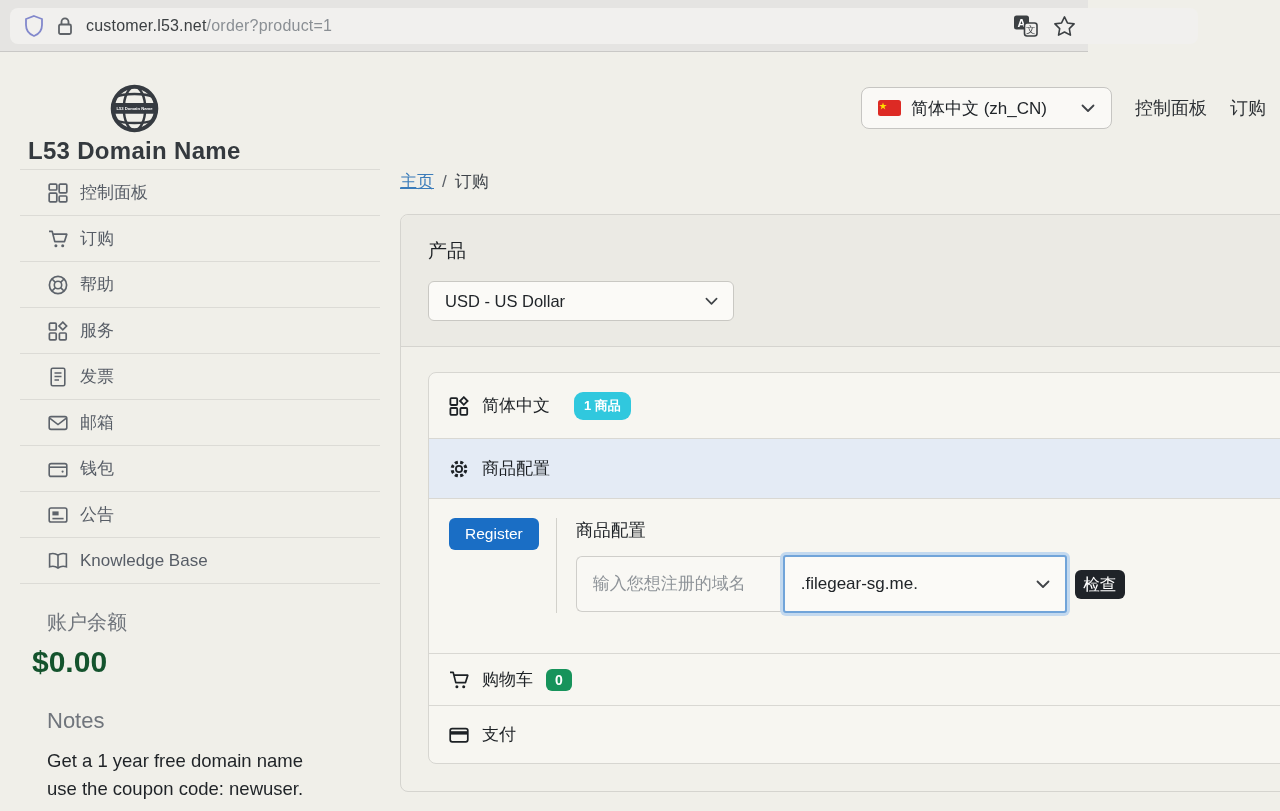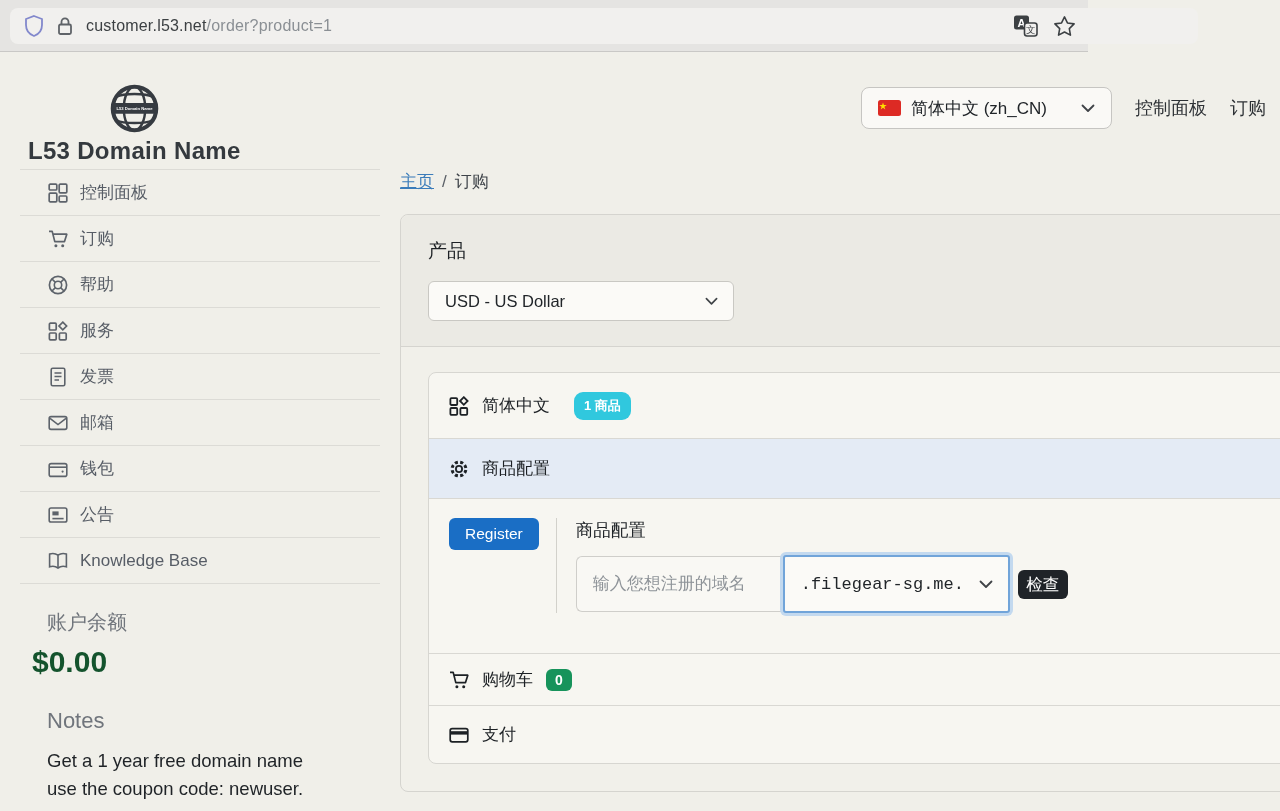--- a/index.html
+++ b/index.html
@@ -64,7 +64,7 @@
   .domain-form { display:flex; align-items:center; margin-top:13px; }
   .domain-input { width:207px; height:56px; border:1px solid #cfceca; border-right:none; border-radius:6px 0 0 6px; background:#f9f8f4; padding:0 16px; font-size:17px; color:#212529; font-family:Liberation Sans, sans-serif; outline:none; }
   .domain-input::placeholder { color:#8e9398; opacity:1; }
-  .tld-select { width:227px; height:58px; background:#fbfaf7; border:2px solid #71a4d9; box-shadow:0 0 0 3px #c3d9ef; border-radius:3px; display:flex; align-items:center; justify-content:space-between; padding:0 15px 0 16px; font-size:17px; color:#212529; cursor:pointer;font-family:Liberation Mono, monospace; }
+  .tld-select { width:284px; height:58px; background:#fbfaf7; border:2px solid #71a4d9; box-shadow:0 0 0 3px #c3d9ef; border-radius:3px; display:flex; align-items:center; justify-content:space-between; padding:0 15px 0 16px; font-size:17px; color:#212529; cursor:pointer; }
   .check-btn { margin-left:8px; width:50px; background:#1f2328; color:#fff; border:none; border-radius:6px; font-size:16.5px; line-height:23px; padding:3px 0; font-family:inherit; cursor:pointer; text-align:center; word-break:break-all; }
 
   svg { display:block; }

